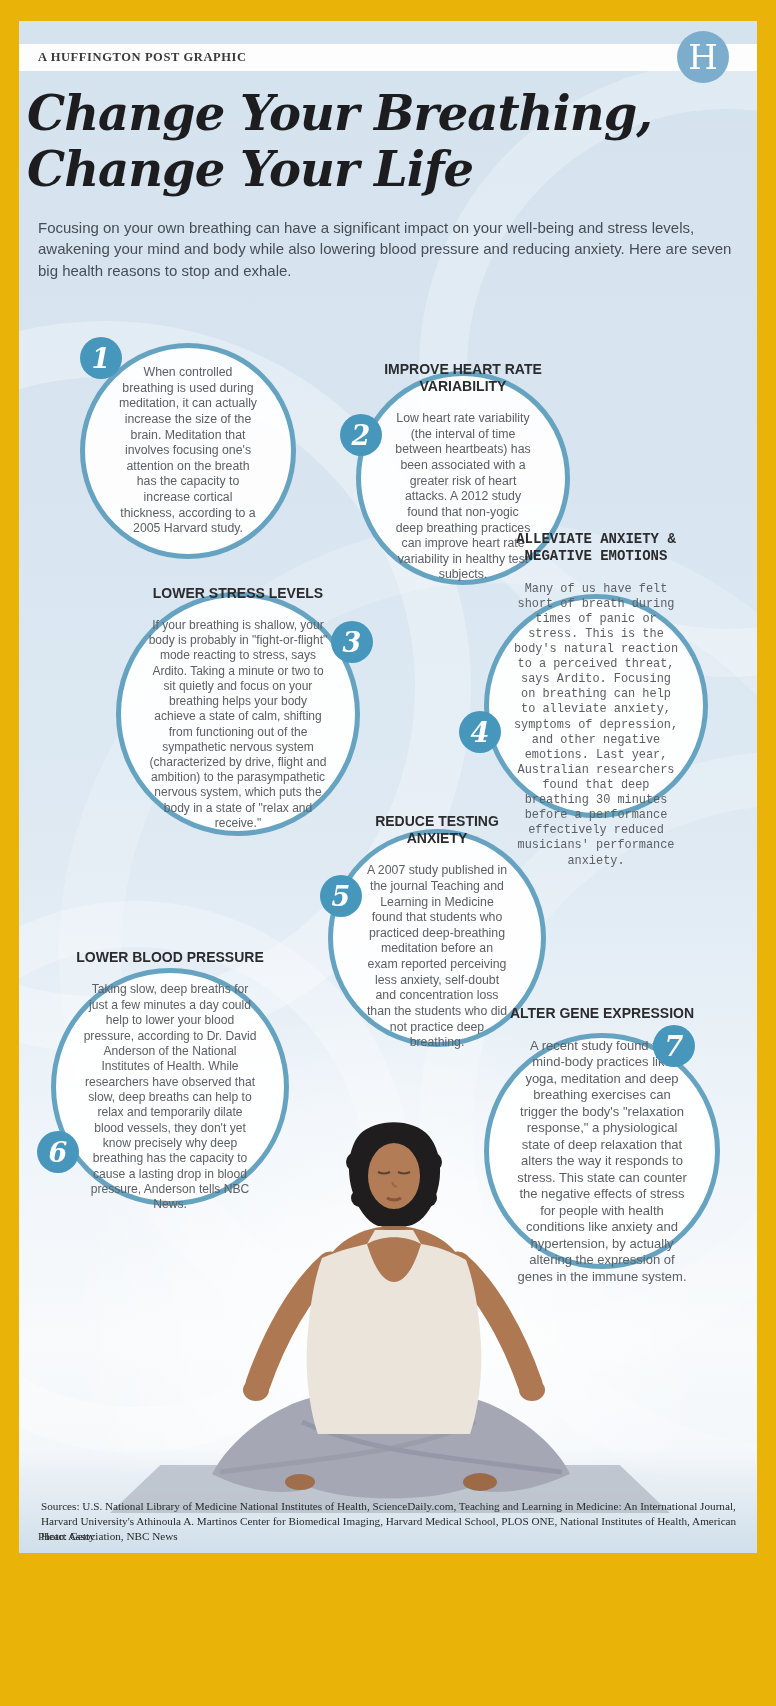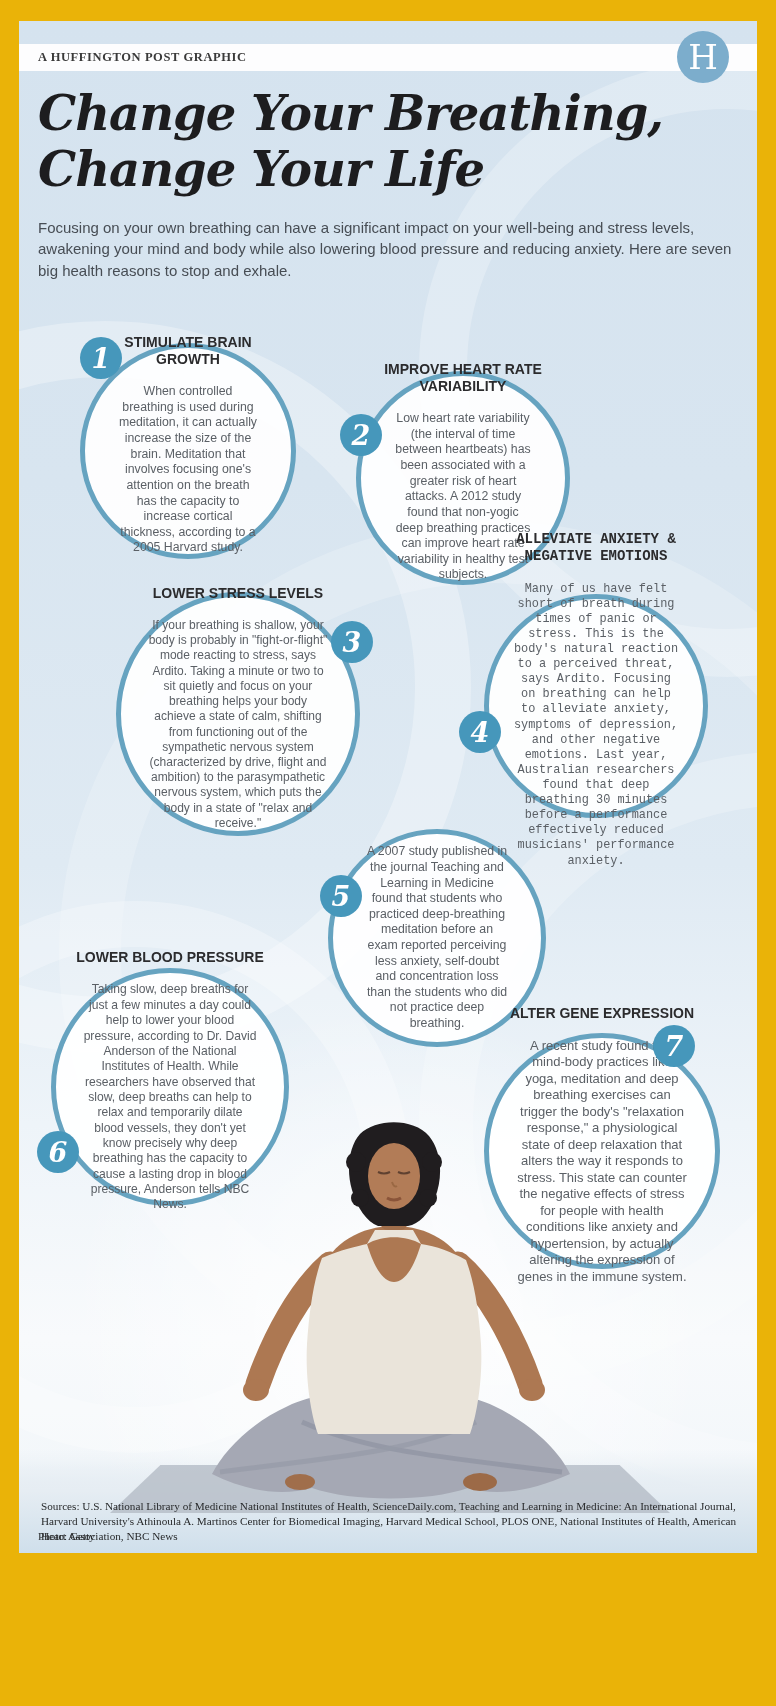--- a/index.html
+++ b/index.html
@@ -24,7 +24,7 @@
   .logo{position:absolute;left:658px;top:10px;width:52px;height:52px;border-radius:50%;
         background:#7cadcc;color:#ffffff;display:flex;align-items:center;justify-content:center;
         font-family:"DejaVu Serif",serif;font-size:34px;font-weight:normal;}
-  .title{position:absolute;left:19px;top:64px;width:710px;
+  .title{position:absolute;left:8px;top:64px;width:710px;
          font-family:"DejaVu Serif",serif;font-style:italic;font-weight:bold;
          font-size:48px;line-height:1.17;color:#1d1d1f;letter-spacing:-1px;}
   .intro{position:absolute;left:19px;top:196px;width:708px;

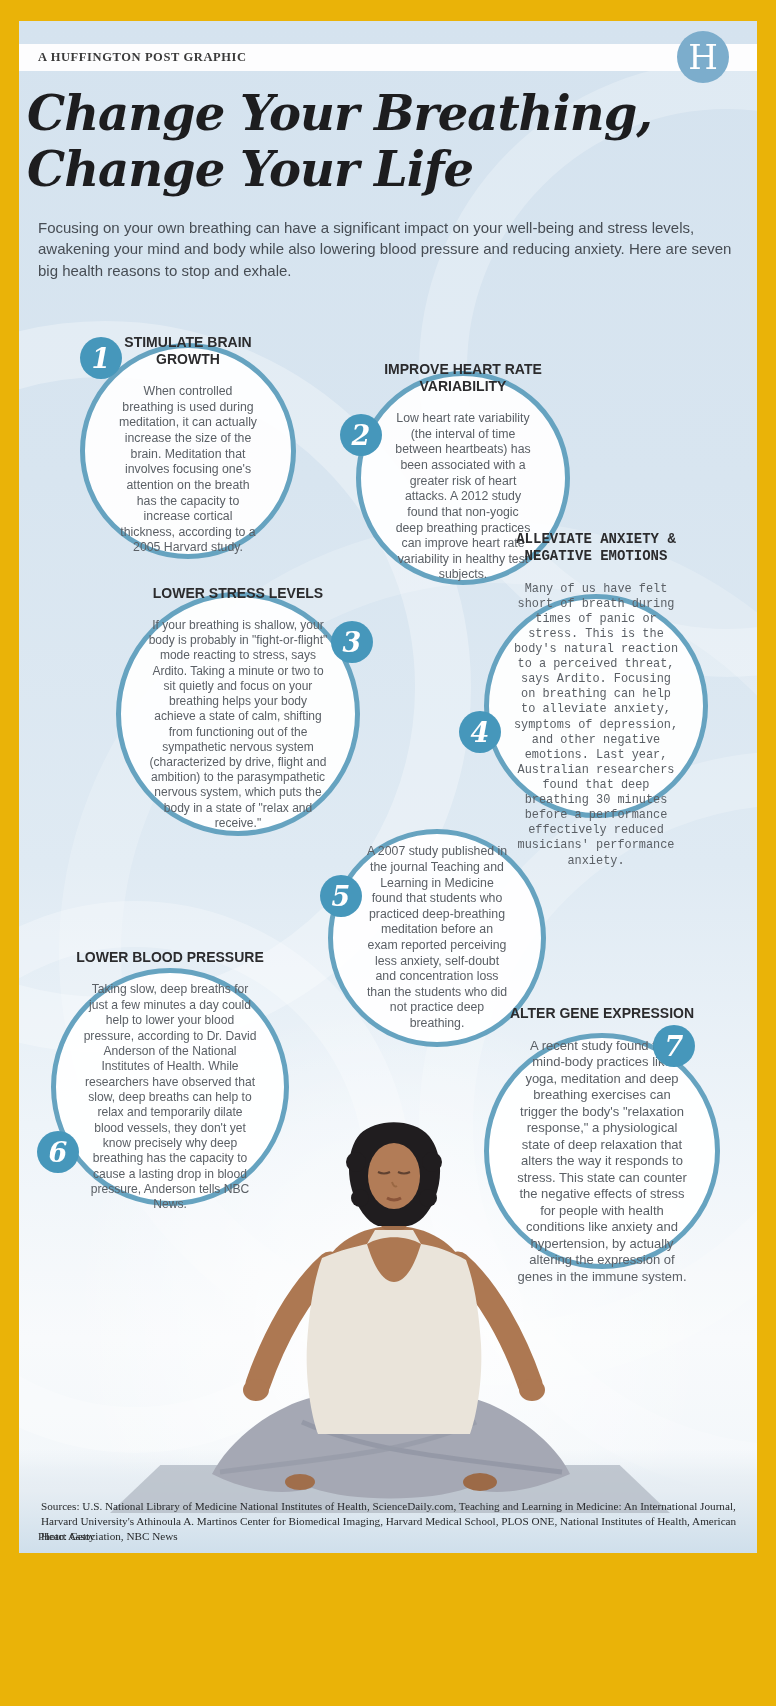--- a/index.html
+++ b/index.html
@@ -128,7 +128,6 @@
     </svg>
 
     <div class="bubble b1">
-      <h3>STIMULATE BRAIN GROWTH</h3>
       <p>When controlled breathing is used during meditation, it can actually increase the size of the brain. Meditation that involves focusing one's attention on the breath has the capacity to increase cortical thickness, according to a 2005 Harvard study.</p>
     </div>
     <div class="bubble b2">

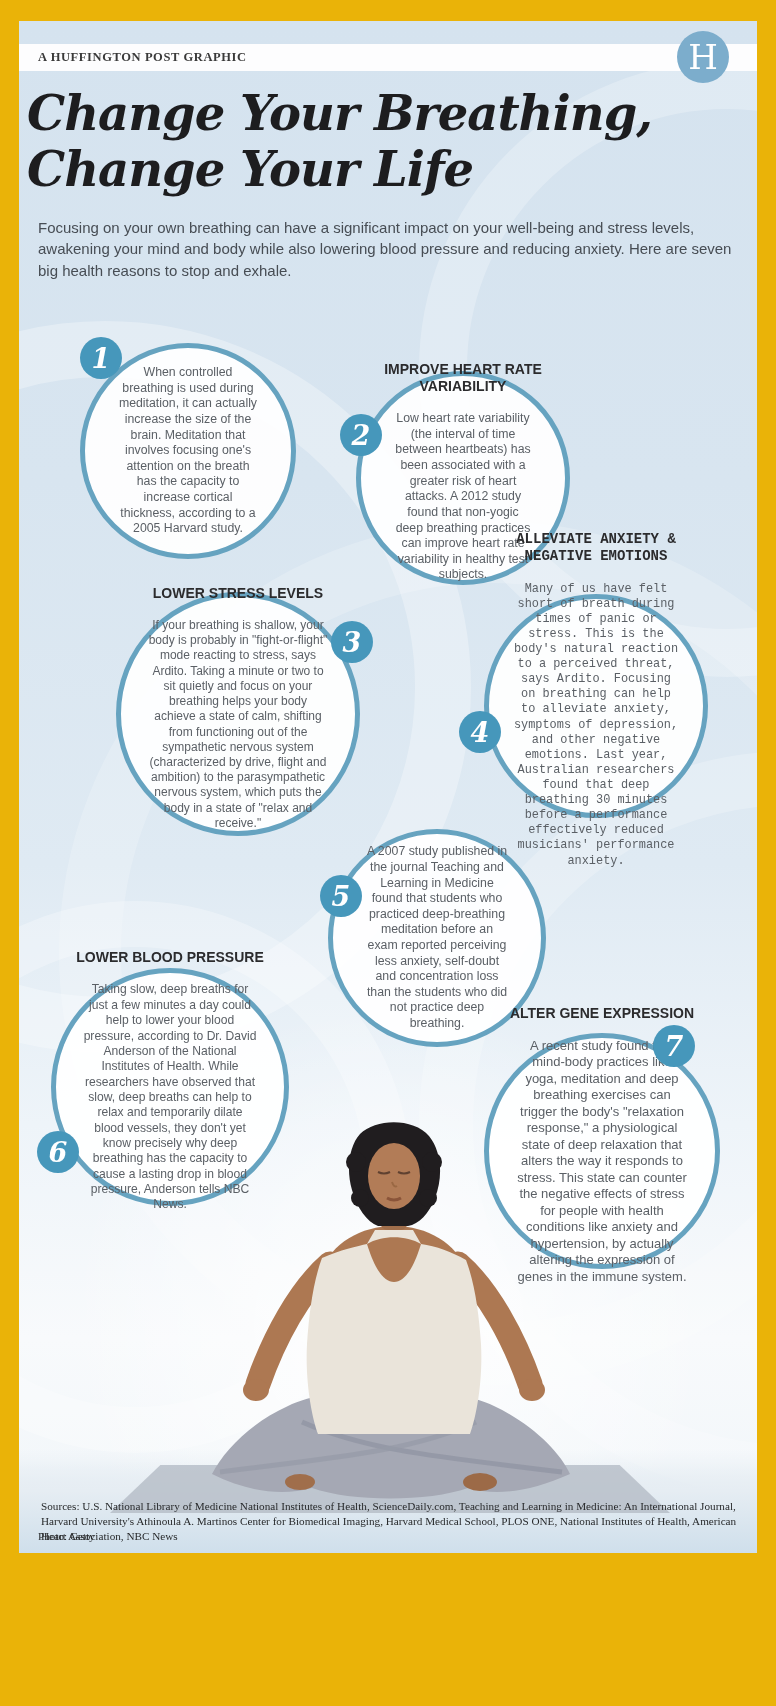--- a/index.html
+++ b/index.html
@@ -143,6 +143,7 @@
       <p>Many of us have felt short of breath during times of panic or stress. This is the body's natural reaction to a perceived threat, says Ardito. Focusing on breathing can help to alleviate anxiety, symptoms of depression, and other negative emotions. Last year, Australian researchers found that deep breathing 30 minutes before a performance effectively reduced musicians' performance anxiety.</p>
     </div>
     <div class="bubble b5">
+      <h3>REDUCE TESTING ANXIETY</h3>
       <p>A 2007 study published in the journal Teaching and Learning in Medicine found that students who practiced deep-breathing meditation before an exam reported perceiving less anxiety, self-doubt and concentration loss than the students who did not practice deep breathing.</p>
     </div>
     <div class="bubble b6">

